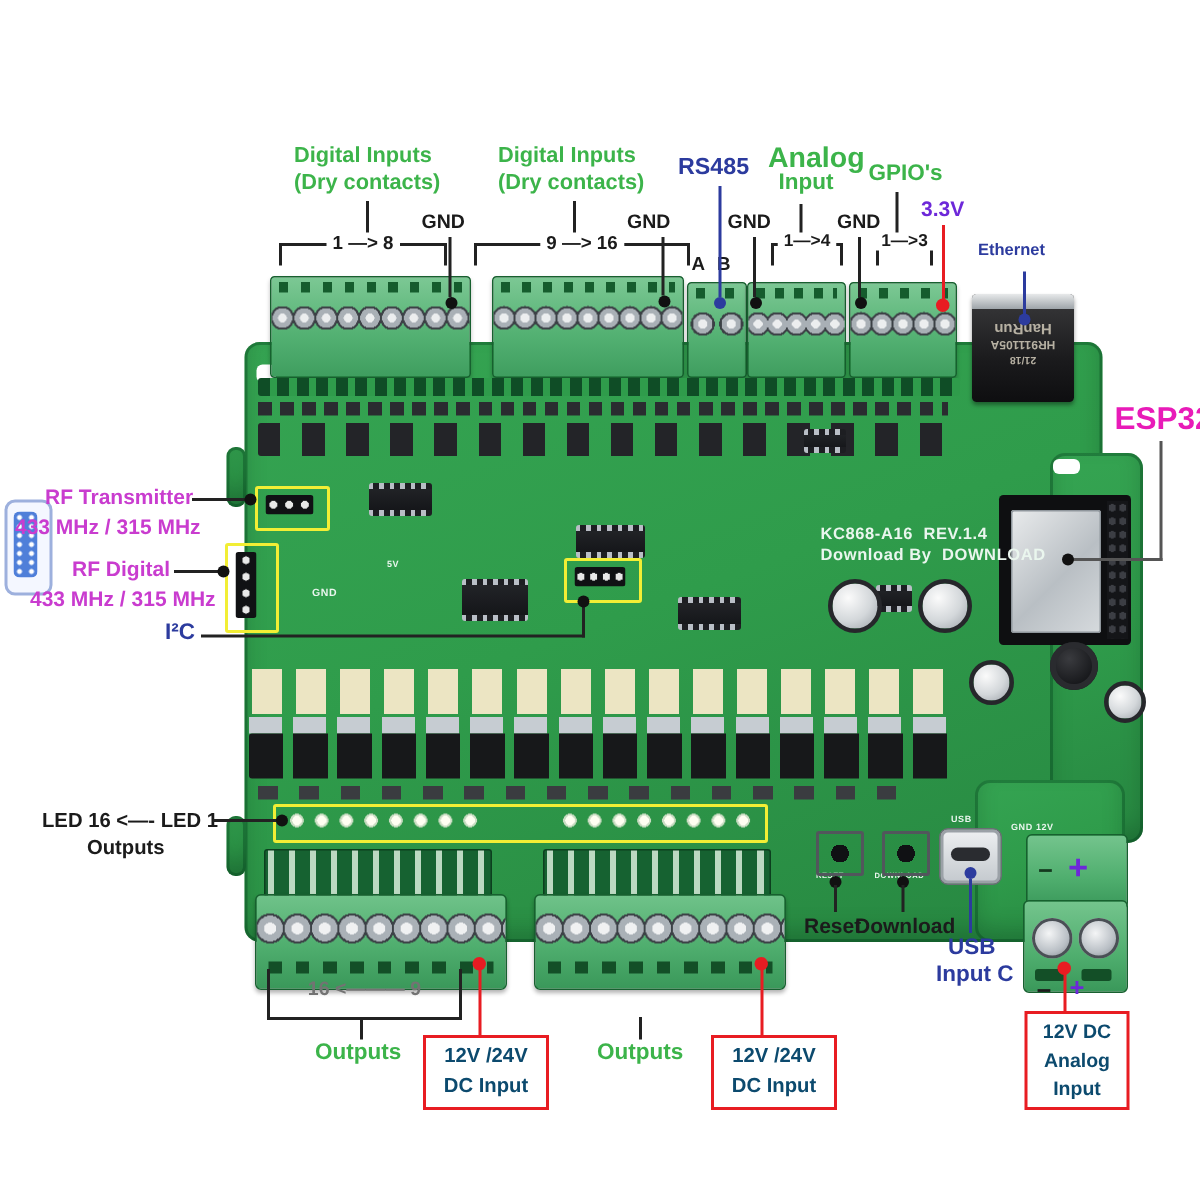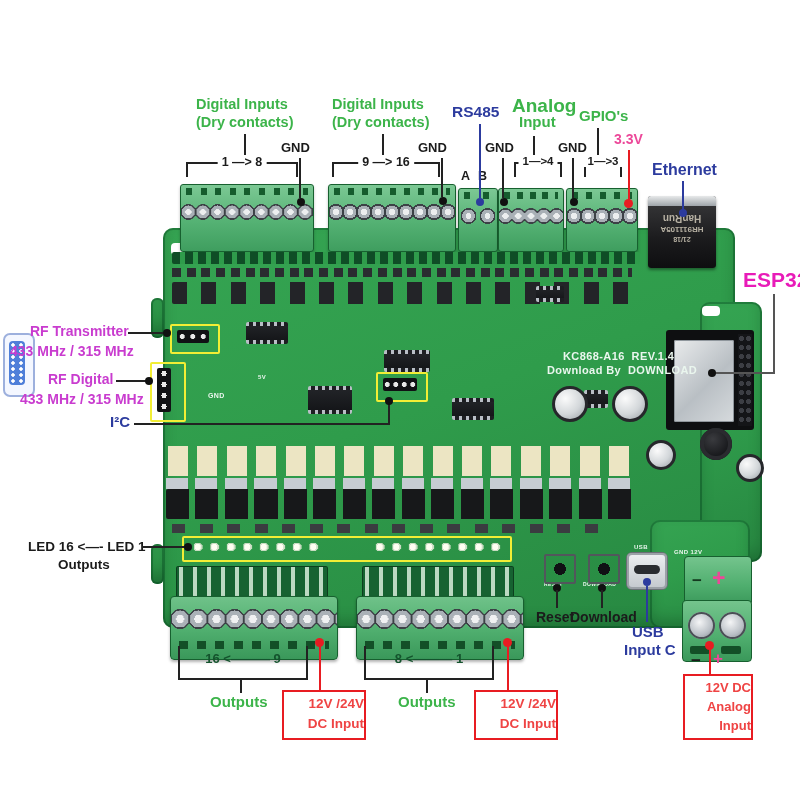--- a/index.html
+++ b/index.html
@@ -71,7 +71,7 @@
   
   .lbl{position:absolute;font-weight:bold;white-space:nowrap;line-height:1.1;}
   .c-grn{color:#3cb44a;} .c-blu{color:#2c3b9e;} .c-mag{color:#c93ccf;} .c-pnk{color:#e81bb8;}
-  .c-red{color:#ec4899;} .c-blk{color:#1b1b1b;}
+  .c-red{color:#6d28d9;} .c-blk{color:#1b1b1b;}
   .hl{position:absolute;height:2px;background:#222;}
   .vl{position:absolute;width:2px;background:#222;}
   .bg-red{background:#e81c22;} .bg-blu{background:#2c3b9e;} .bg-gry{background:#555;}

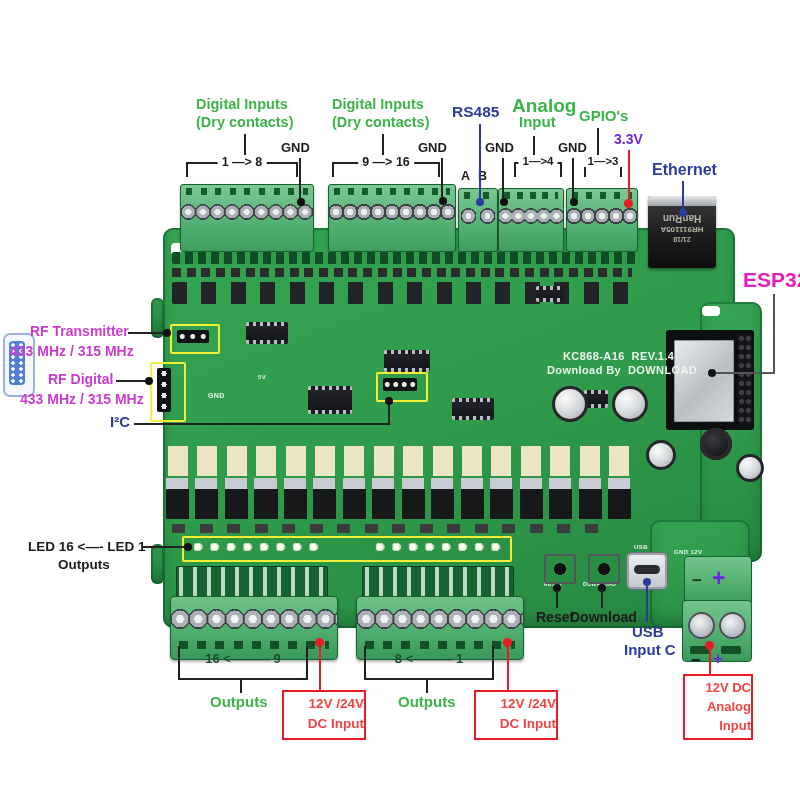--- a/index.html
+++ b/index.html
@@ -216,7 +216,7 @@
   <div class="lbl c-grn" style="left:332px;top:97px;font-size:14.5px;">Digital Inputs</div>
   <div class="lbl c-grn" style="left:332px;top:115px;font-size:14.5px;">(Dry contacts)</div>
   <div class="vl" style="left:382px;top:134px;height:28px;"></div>
-  <div class="brk-dn" style="left:332px;top:162px;width:104px;height:13px;">
+  <div class="brk-dn" style="left:316px;top:162px;width:104px;height:13px;padding-left:36px;">
     <span class="brk-lbl-top">9 —&gt; 16</span>
   </div>
   <div class="lbl c-blk" style="left:418px;top:141px;font-size:13px;">GND</div>

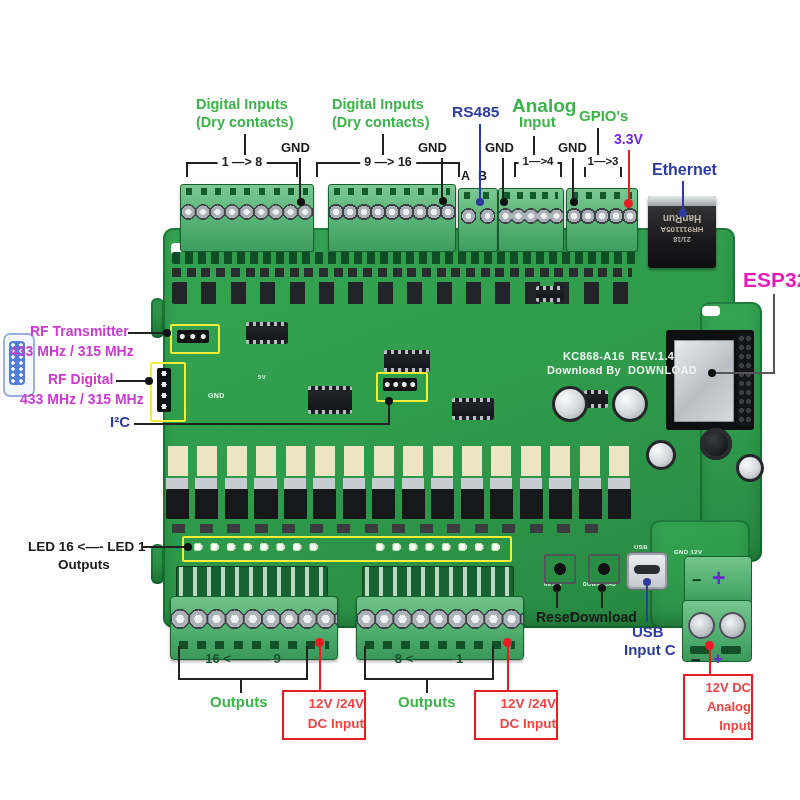--- a/index.html
+++ b/index.html
@@ -251,7 +251,7 @@
   <div class="vl bg-red" style="left:628px;top:150px;height:50px;"></div>
   <div class="dt dt-r" style="left:624px;top:199px;"></div>
 
-  <div class="lbl c-blu" style="left:652px;top:161px;font-size:16px;">Ethernet</div>
+  <div class="lbl c-blu" style="left:652px;top:161px;font-size:11px;">Ethernet</div>
   <div class="vl bg-blu" style="left:682px;top:181px;height:30px;"></div>
   <div class="dt dt-b" style="left:679px;top:209px;"></div>
 

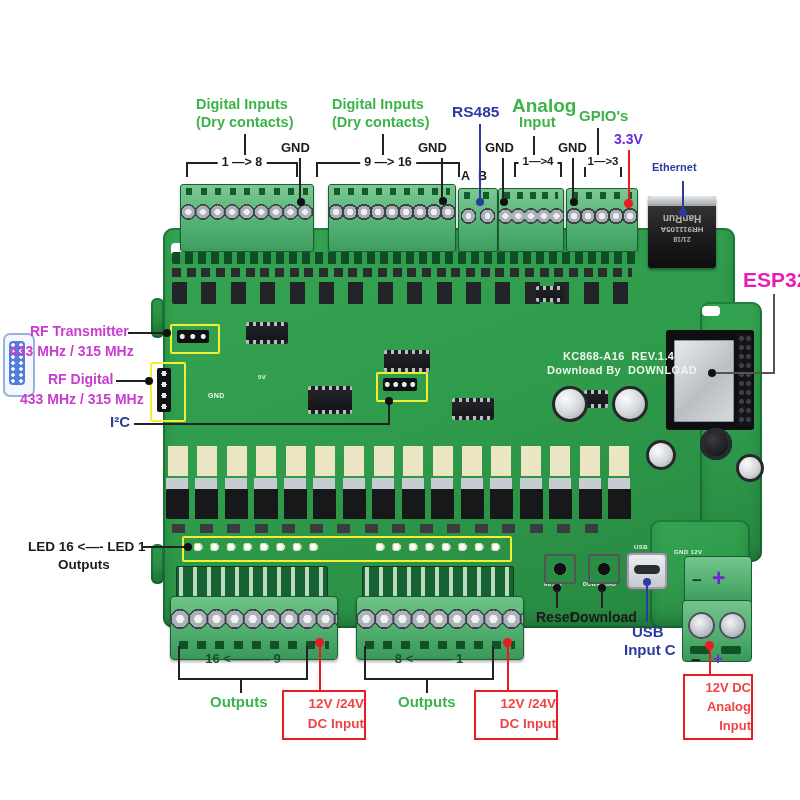--- a/index.html
+++ b/index.html
@@ -168,7 +168,7 @@
 
   <div class="silk" style="left:208px;top:392px;font-size:7px;">GND</div>
   <div class="silk" style="left:258px;top:374px;font-size:6px;">5V</div>
-  <div class="silk" style="left:547px;top:350px;font-size:11px;margin-left:16px;">
+  <div class="silk" style="left:547px;top:350px;font-size:11px;">
     <span>KC868-A16</span>&nbsp;&nbsp;<span>REV.1.4</span>
   </div>
   <div class="silk" style="left:547px;top:364px;font-size:11px;">

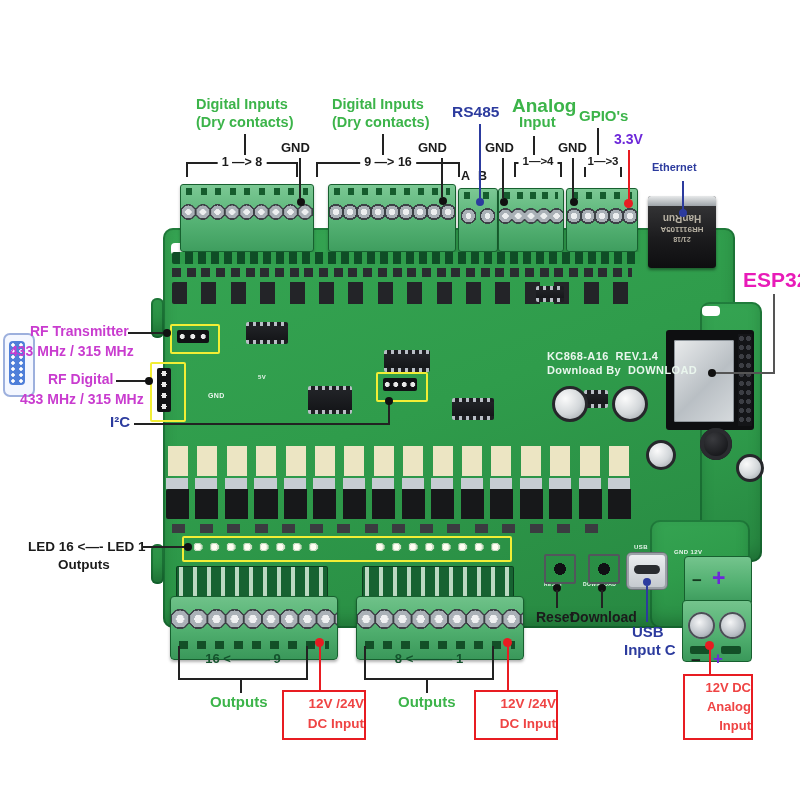--- a/index.html
+++ b/index.html
@@ -82,7 +82,7 @@
   .brk-lbl-top{position:absolute;left:50%;top:-9px;transform:translateX(-50%);background:#fff;
       padding:0 4px;font-weight:bold;font-size:12.5px;color:#1b1b1b;white-space:nowrap;}
   .brk-lbl-in{position:absolute;left:50%;top:5px;transform:translateX(-50%);
-      font-weight:bold;font-size:13px;color:#14532d;white-space:nowrap;}
+      font-weight:bold;font-size:13px;color:#737373;white-space:nowrap;}
   .redbox{position:absolute;border:2px solid #e81c22;background:#fff;color:#ef4444;
       font-weight:bold;text-align:right;}
   .remote{position:absolute;width:28px;height:60px;background:#f4f7ff;border:2px solid #9db0dd;border-radius:7px;}

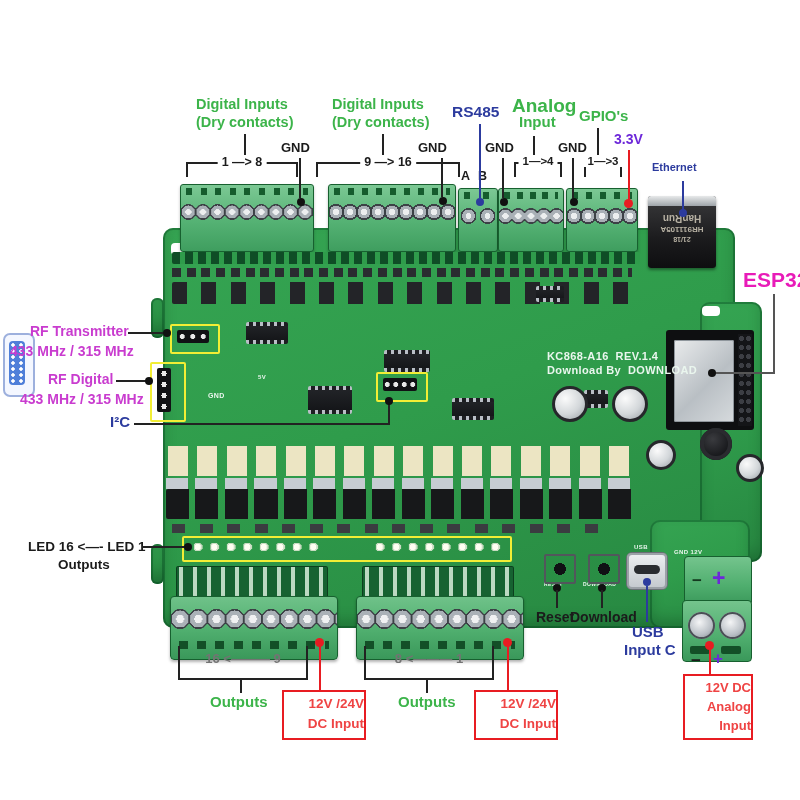--- a/index.html
+++ b/index.html
@@ -298,9 +298,6 @@
   </div>
   <div class="vl" style="left:240px;top:678px;height:15px;"></div>
   <div class="lbl c-grn" style="left:210px;top:694px;font-size:15px;">Outputs</div>
-  <div class="brk-up" style="left:364px;top:646px;width:126px;height:32px;">
-    <span class="brk-lbl-in">8 &lt;——— 1</span>
-  </div>
   <div class="vl" style="left:426px;top:678px;height:15px;"></div>
   <div class="lbl c-grn" style="left:398px;top:694px;font-size:15px;">Outputs</div>
 

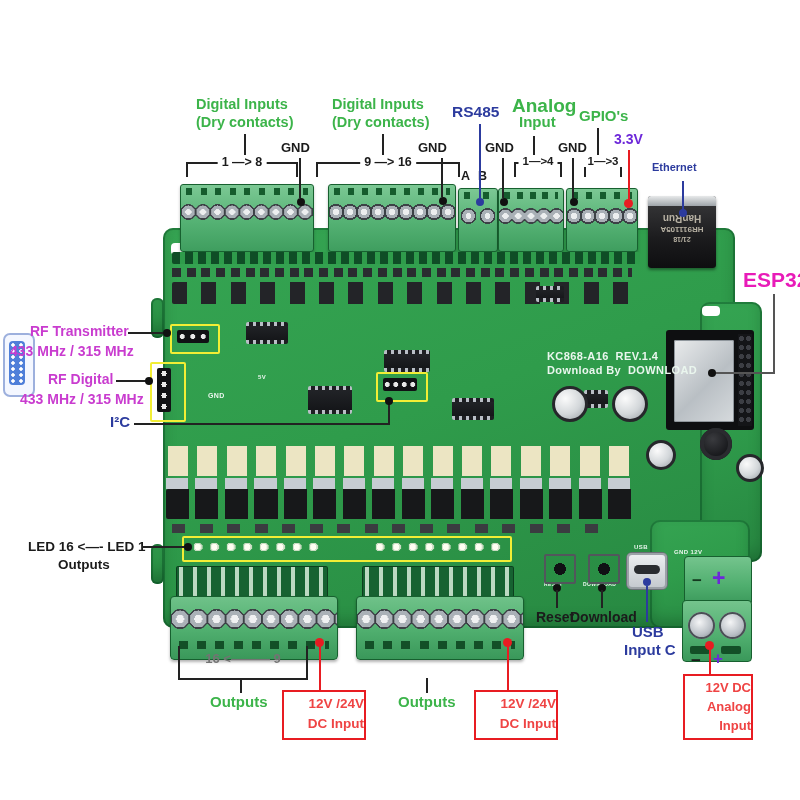--- a/index.html
+++ b/index.html
@@ -83,8 +83,8 @@
       padding:0 4px;font-weight:bold;font-size:12.5px;color:#1b1b1b;white-space:nowrap;}
   .brk-lbl-in{position:absolute;left:50%;top:5px;transform:translateX(-50%);
       font-weight:bold;font-size:13px;color:#737373;white-space:nowrap;}
-  .redbox{position:absolute;border:2px solid #e81c22;background:#fff;color:#ef4444;
-      font-weight:bold;text-align:right;}
+  .redbox{position:absolute;border:2px solid #e81c22;background:#fff;color:#0c4a6e;
+      font-weight:bold;text-align:center;}
   .remote{position:absolute;width:28px;height:60px;background:#f4f7ff;border:2px solid #9db0dd;border-radius:7px;}
   .remote-body{position:absolute;left:4px;top:6px;width:16px;height:44px;border-radius:4px;background:#4f7fd9;
       background-image:radial-gradient(circle at 4px 4px,#fff 0 1.5px,transparent 1.9px);background-size:8px 6px;}

